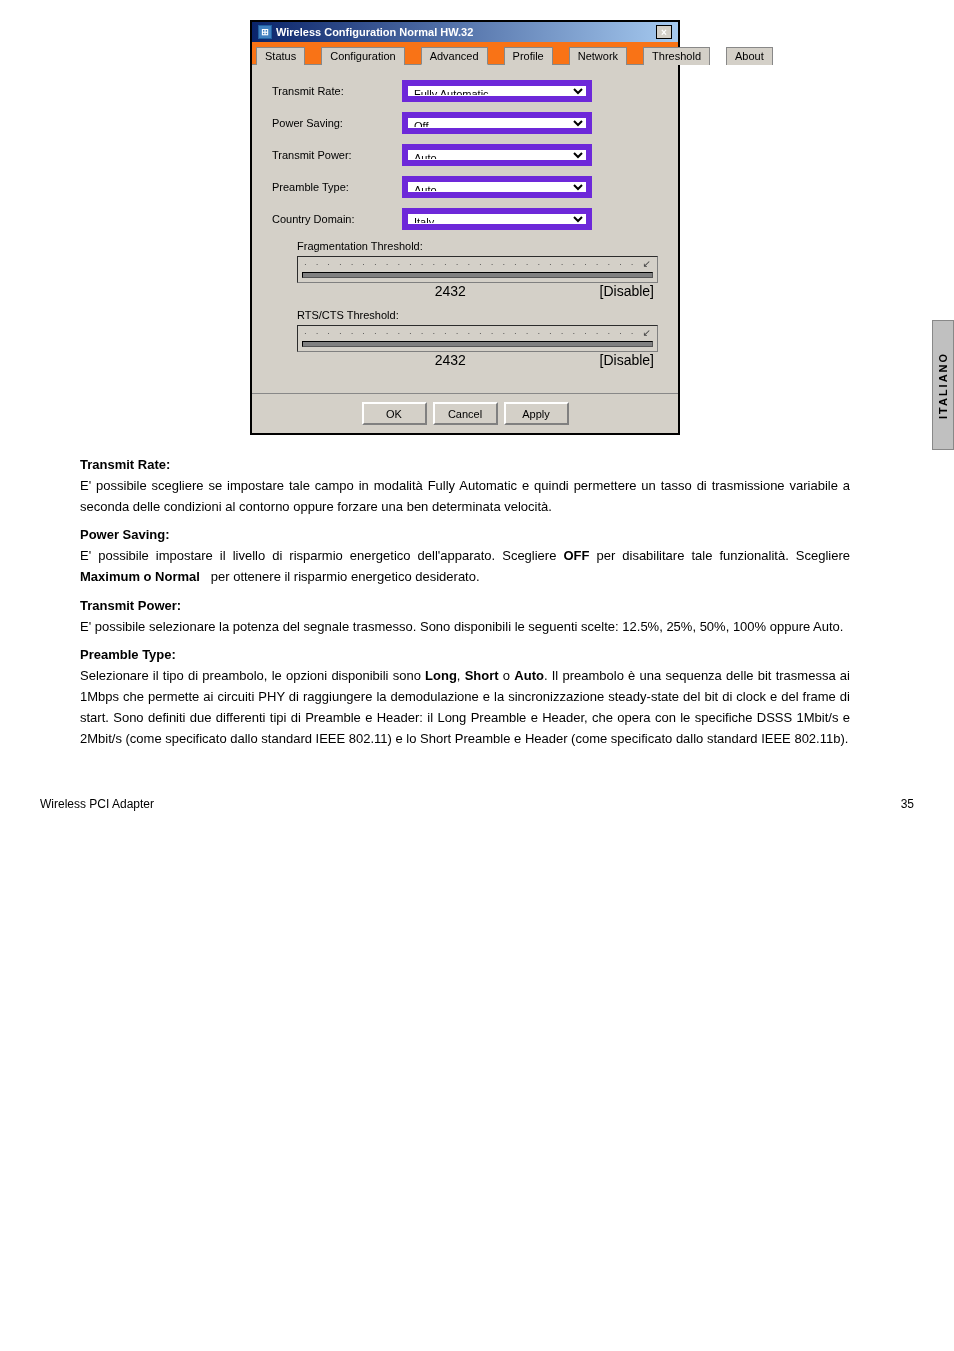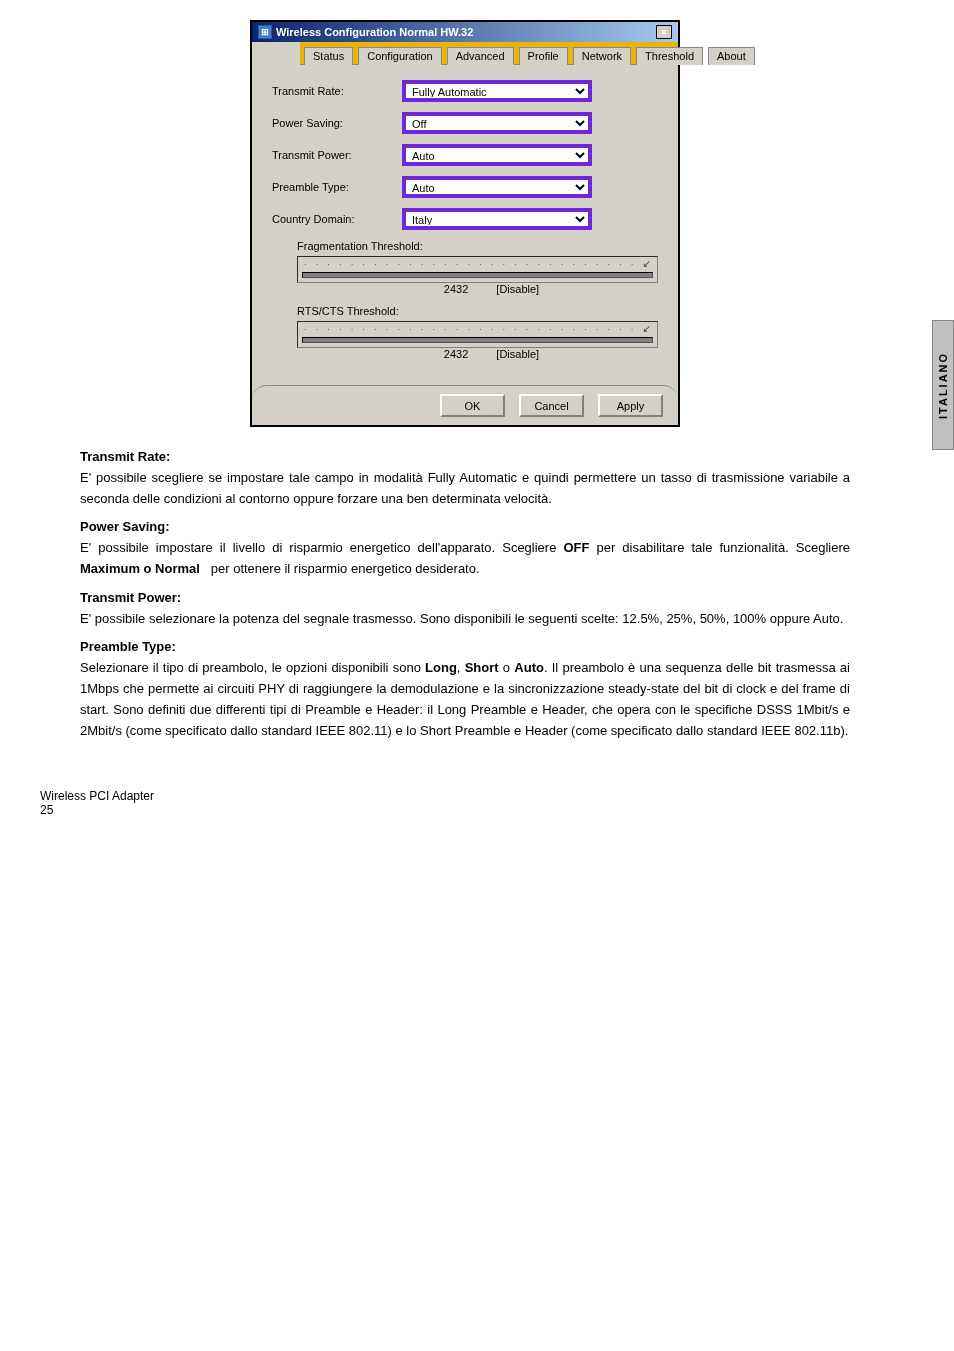--- a/index.html
+++ b/index.html
@@ -84,13 +84,12 @@
     }
 
     .dialog-tabs {
-      background: #eab308;
+      background: #f97316;
       border-bottom: 1px solid #888;
       display: flex;
       padding-left: 4px;
       padding-top: 4px;
-      gap: 5px;
-      margin-left: 48px;
+      gap: 16px;
     }
 
     .dialog-tab {

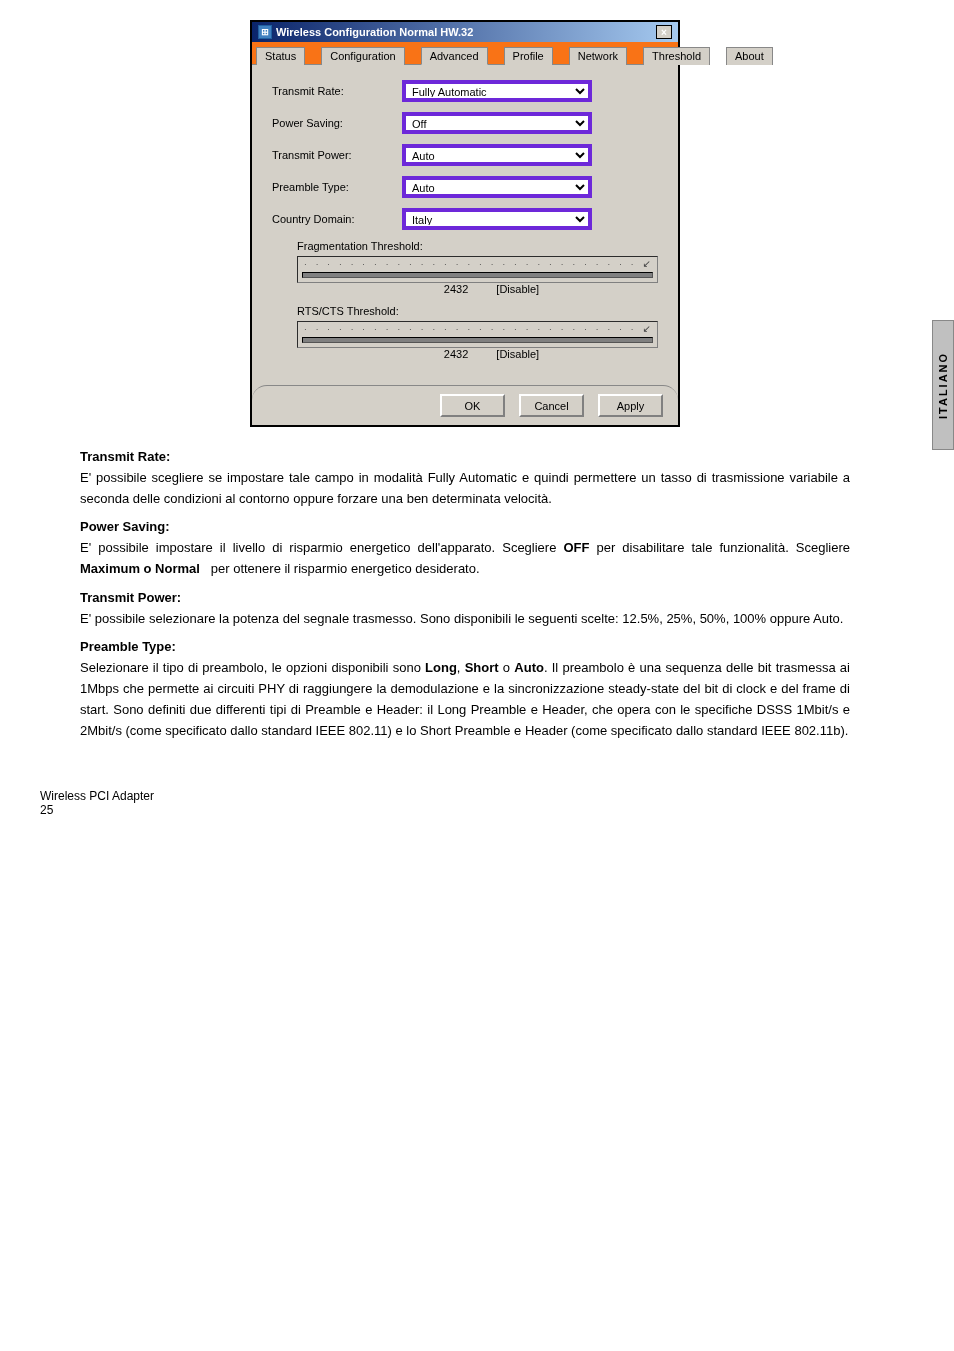--- a/index.html
+++ b/index.html
@@ -136,7 +136,7 @@
       width: 100%;
       height: 22px;
       background: #fff;
-      border: 4px solid #6d28d9;
+      border: 6px solid #6d28d9;
       font-size: 11px;
       padding: 1px 2px;
     }

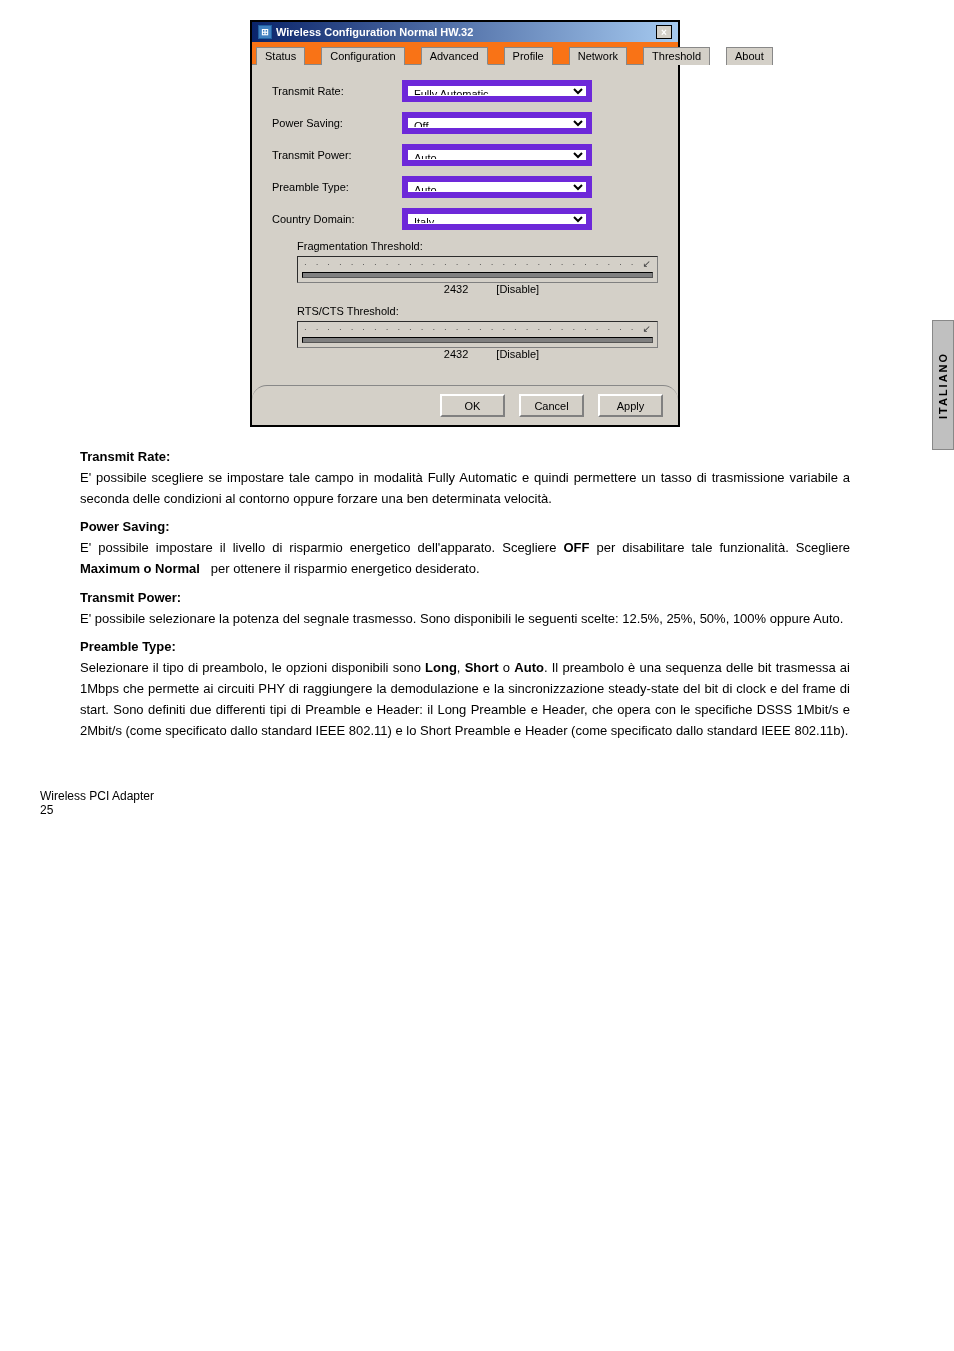--- a/index.html
+++ b/index.html
@@ -153,8 +153,8 @@
 
     .threshold-values {
       display: flex;
-      justify-content: center;
-      font-size: 11px;
+      justify-content: space-between;
+      font-size: 14px;
       margin-bottom: 10px;
       padding: 0 4px;
       gap: 28px;

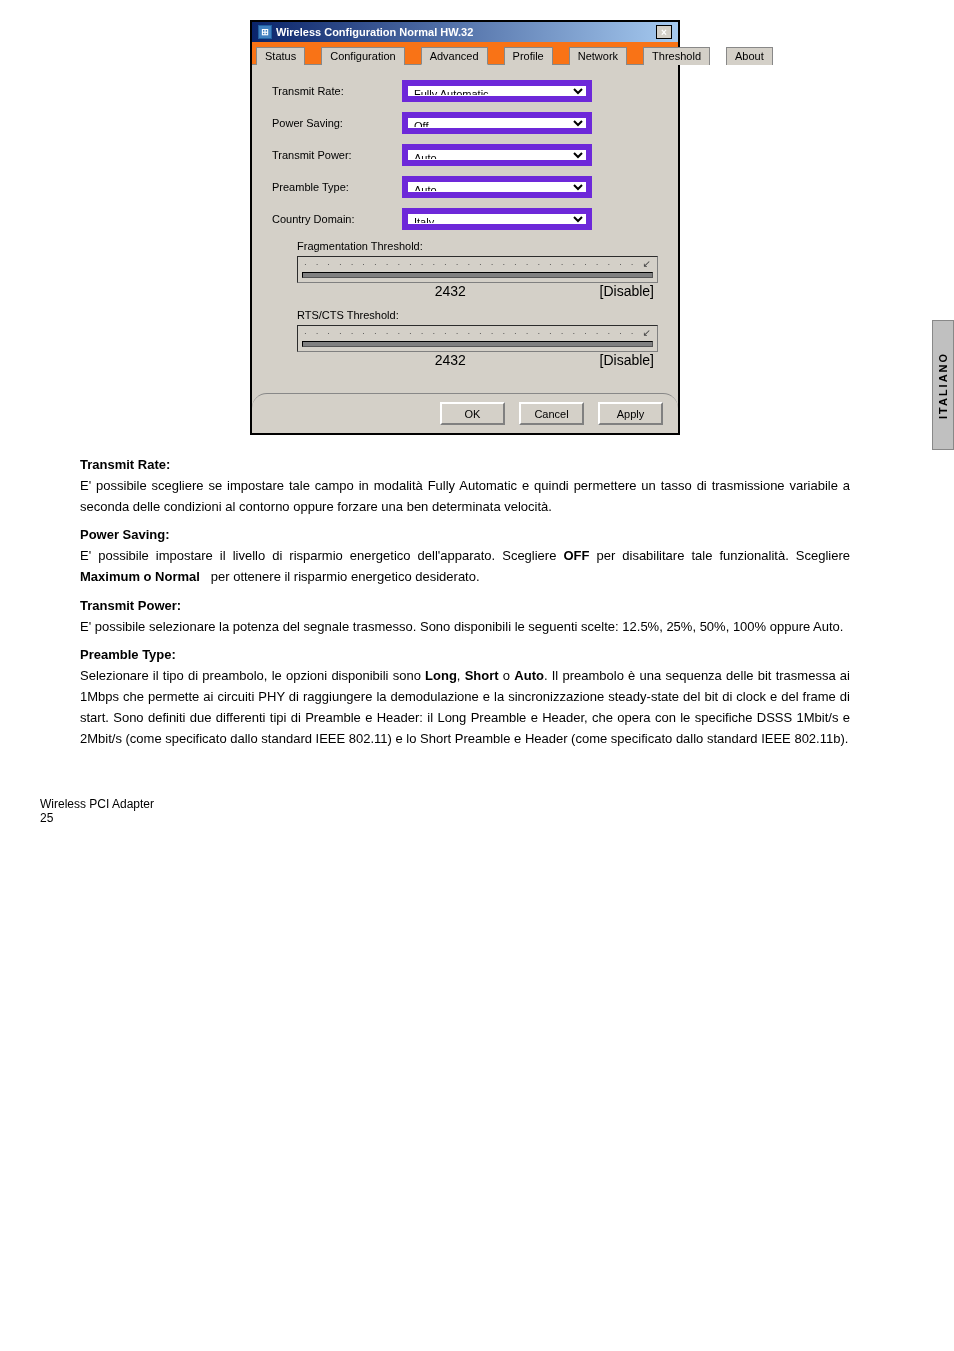--- a/index.html
+++ b/index.html
@@ -163,10 +163,9 @@
     .dialog-footer {
       padding: 8px 15px;
       display: flex;
-      justify-content: flex-end;
-      gap: 14px;
+      justify-content: center;
+      gap: 6px;
       border-top: 1px solid #888;
-      border-radius: 15px;
     }
 
     .dialog-btn {

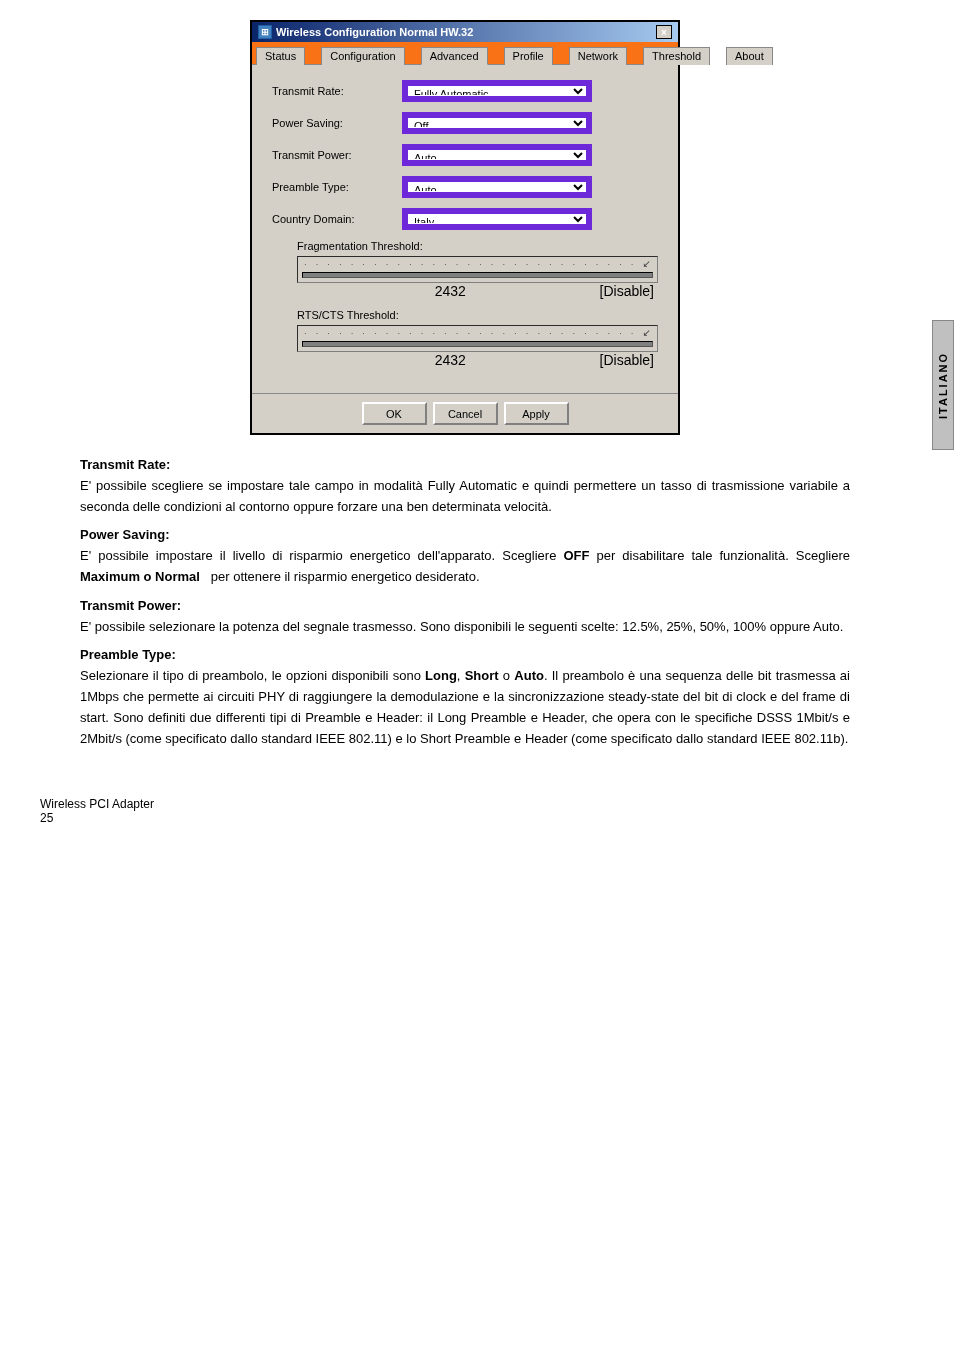--- a/index.html
+++ b/index.html
@@ -203,7 +203,6 @@
       padding: 10px 40px;
       margin-top: 10px;
       font-size: 12px;
-      flex-direction: column;
     }
 
     .dots-row {

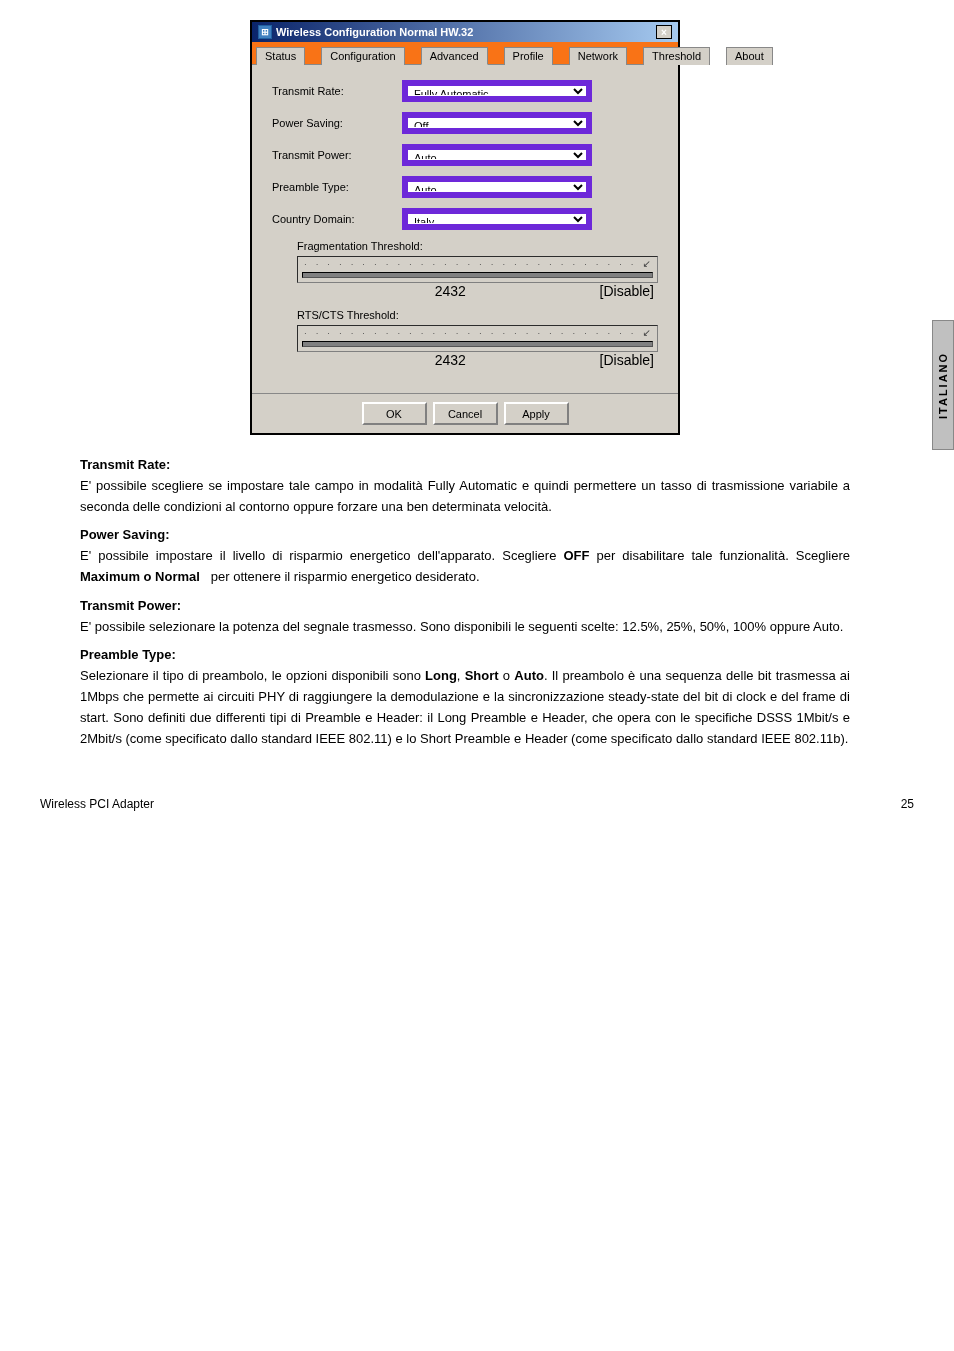--- a/index.html
+++ b/index.html
@@ -424,7 +424,7 @@
 
 <div class="footer-line">
   <span>Wireless PCI Adapter</span>
-  <span>25</span>
+  <span>35</span>
 </div>
 
 </body></html>

